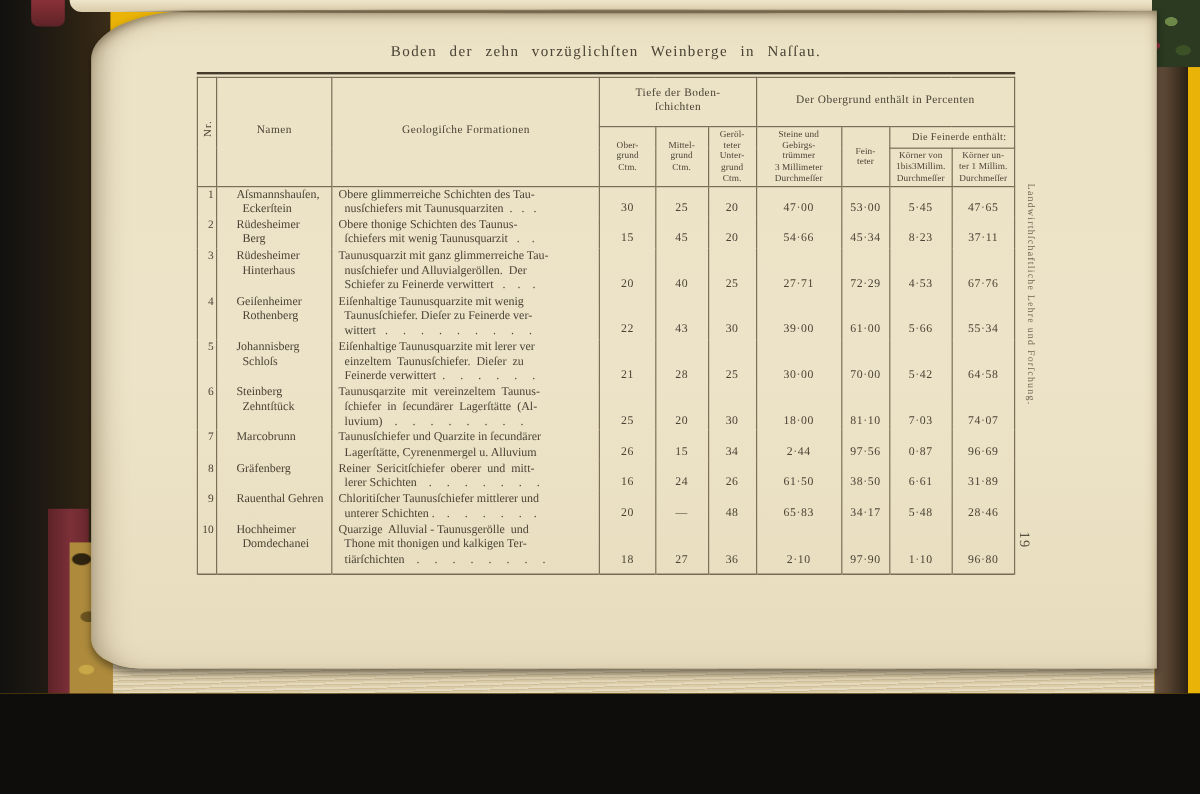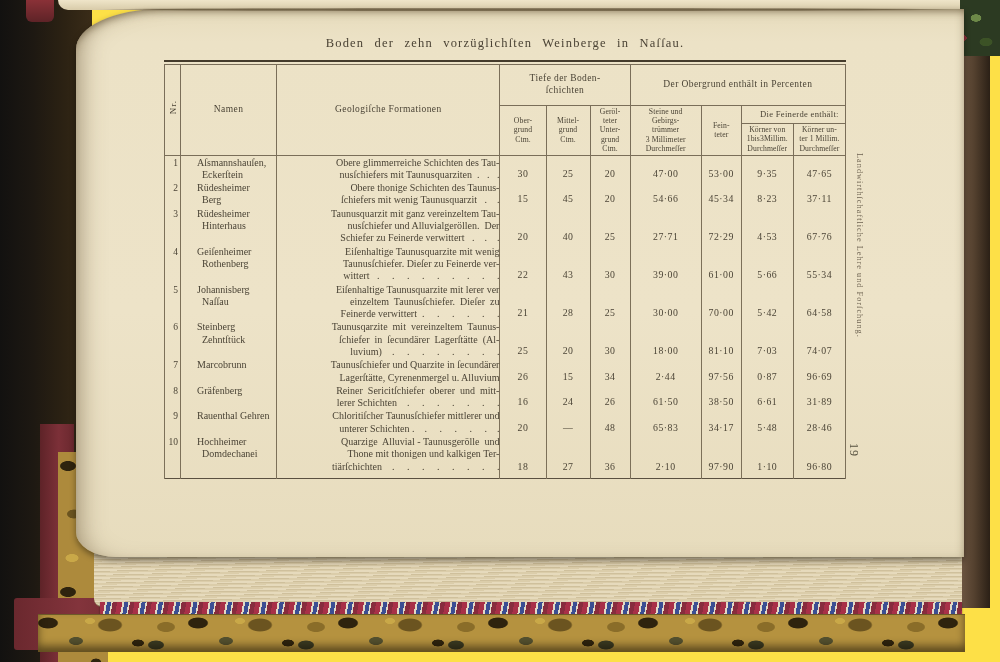--- a/index.html
+++ b/index.html
@@ -3,8 +3,8 @@
 <meta charset="utf-8">
 <style>
   html,body{margin:0;padding:0;background:#0e0d0b;}
-  .scene{position:relative;width:1000px;height:662px;overflow:hidden;
-         background:#fde047;font-family:"Liberation Serif","DejaVu Serif",serif;}
+  .scene{position:relative;width:1000px;height:578px;overflow:hidden;
+         background:#eab308;font-family:"Liberation Serif","DejaVu Serif",serif;}
 
   
   .spine-left{position:absolute;left:0;top:0;width:92px;height:662px;z-index:1;

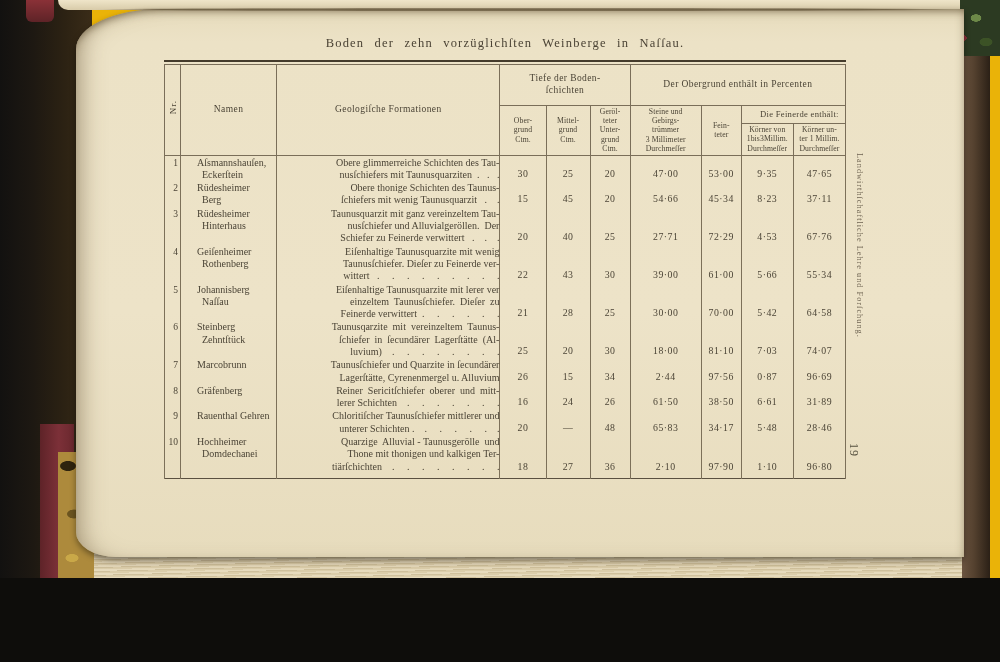--- a/index.html
+++ b/index.html
@@ -86,7 +86,7 @@
      font-size:10px;line-height:12.3px;padding:1px 0 0 0;}
   td.c-nr{text-align:right;padding-right:2px;font-size:9.5px;}
   td.c-name{white-space:pre;padding-left:16px;}
-  td.c-form{white-space:pre;padding-left:5px;text-align:right;}
+  td.c-form{white-space:pre;padding-left:5px;}
   td.c-num{vertical-align:bottom;text-align:center;padding-bottom:1px;
      font-size:9.8px;letter-spacing:.5px;}
   tbody tr:last-child td{padding-bottom:5px;}

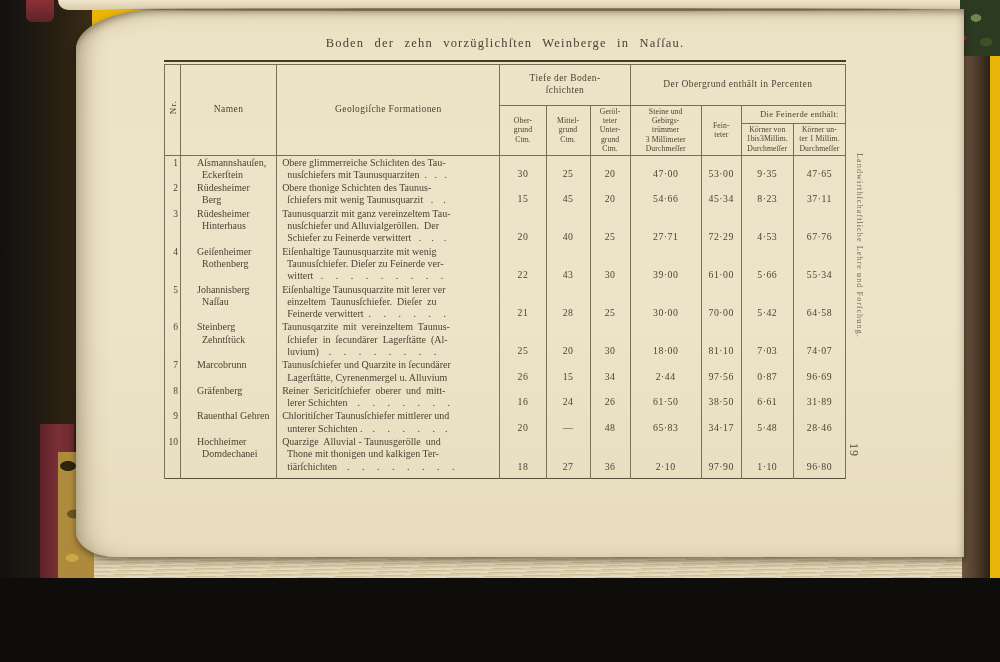--- a/index.html
+++ b/index.html
@@ -181,7 +181,7 @@
             <td class="c-num">20</td>
             <td class="c-num">47·00</td>
             <td class="c-num">53·00</td>
-            <td class="c-num">9·35</td>
+            <td class="c-num">5·45</td>
             <td class="c-num">47·65</td>
           </tr>
           <tr>

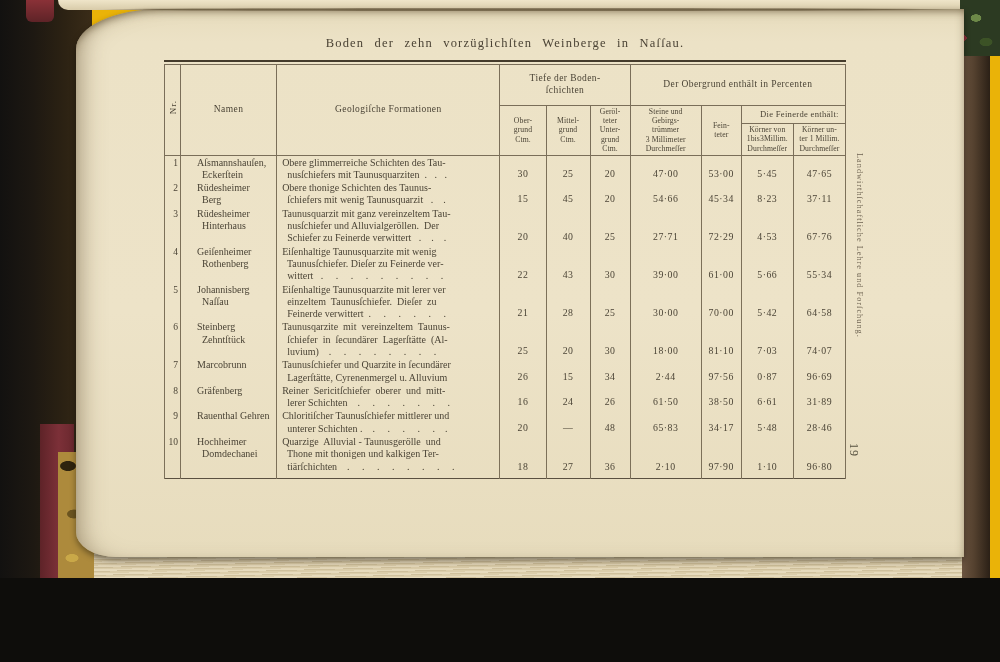--- a/index.html
+++ b/index.html
@@ -202,7 +202,7 @@
             <td class="c-nr">3</td>
             <td class="c-name">Rüdesheimer
   Hinterhaus</td>
-            <td class="c-form">Taunusquarzit mit ganz vereinzeltem Tau-
+            <td class="c-form">Taunusquarzit mit ganz glimmerreiche Tau-
   nusſchiefer und Alluvialgeröllen.  Der
   Schiefer zu Feinerde verwittert   .    .    .</td>
             <td class="c-num">20</td>

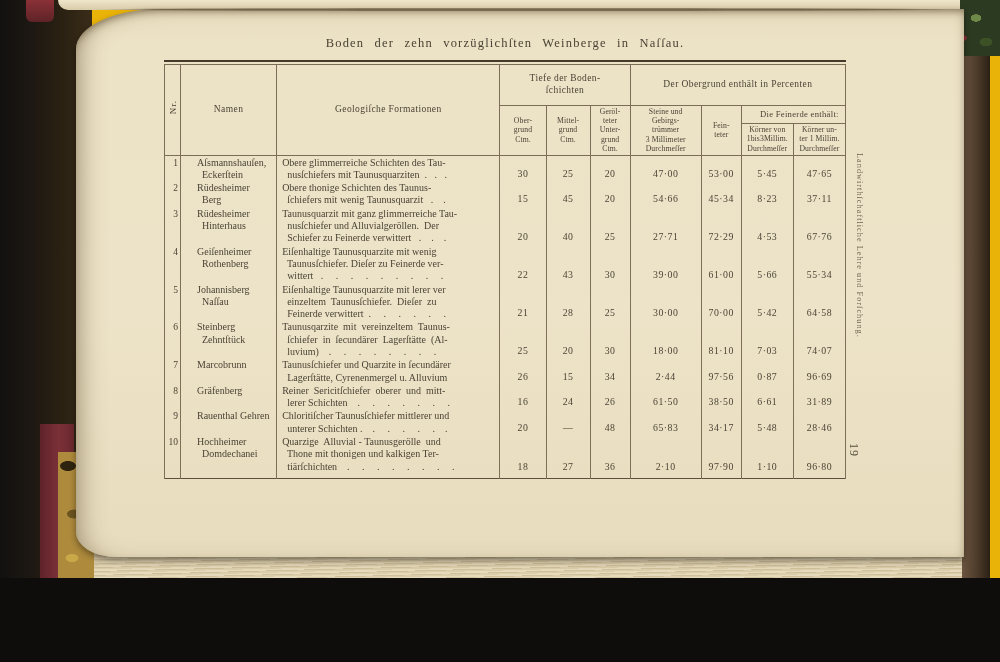--- a/index.html
+++ b/index.html
@@ -231,7 +231,7 @@
           <tr>
             <td class="c-nr">5</td>
             <td class="c-name">Johannisberg
-  Naſſau</td>
+  Schloſs</td>
             <td class="c-form">Eiſenhaltige Taunusquarzite mit lerer ver
   einzeltem  Taunusſchiefer.  Dieſer  zu
   Feinerde verwittert  .     .     .     .     .     .</td>

